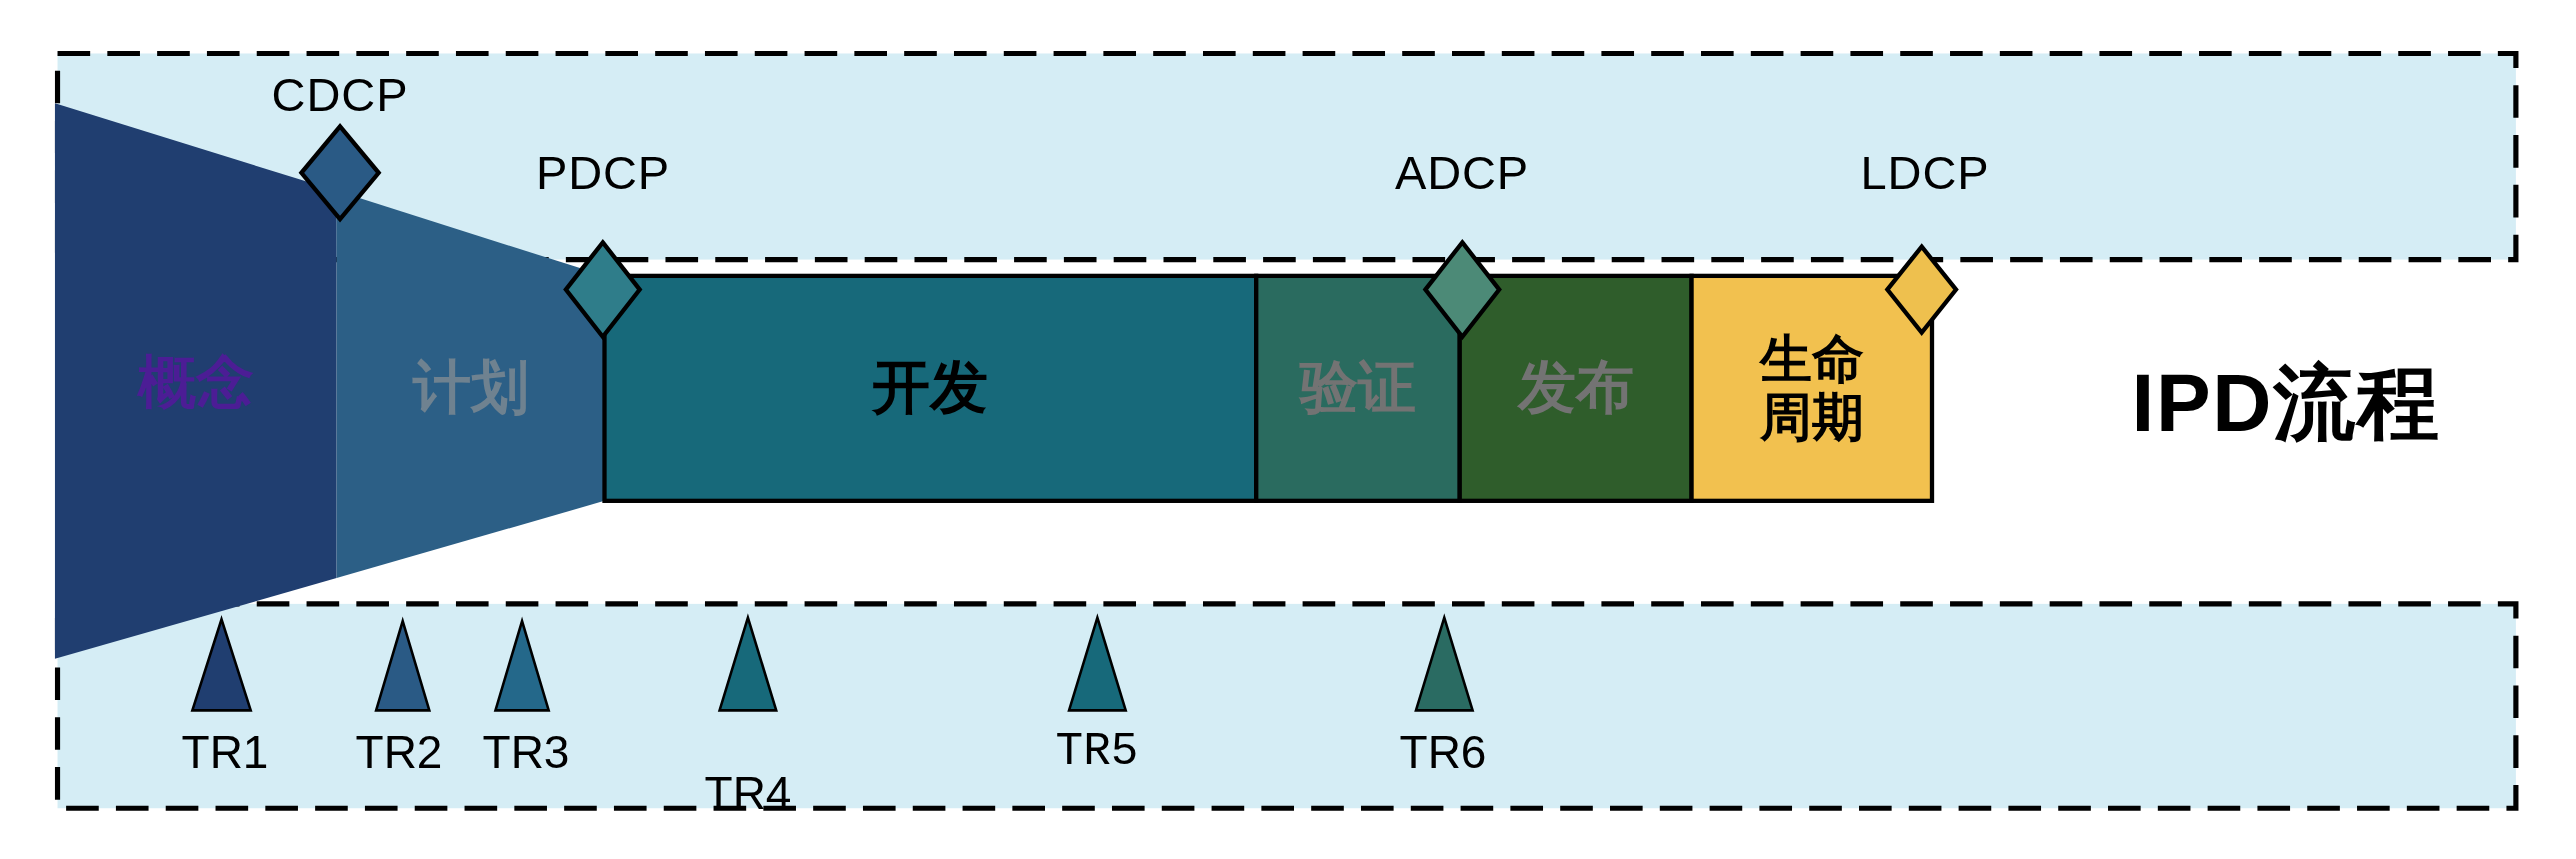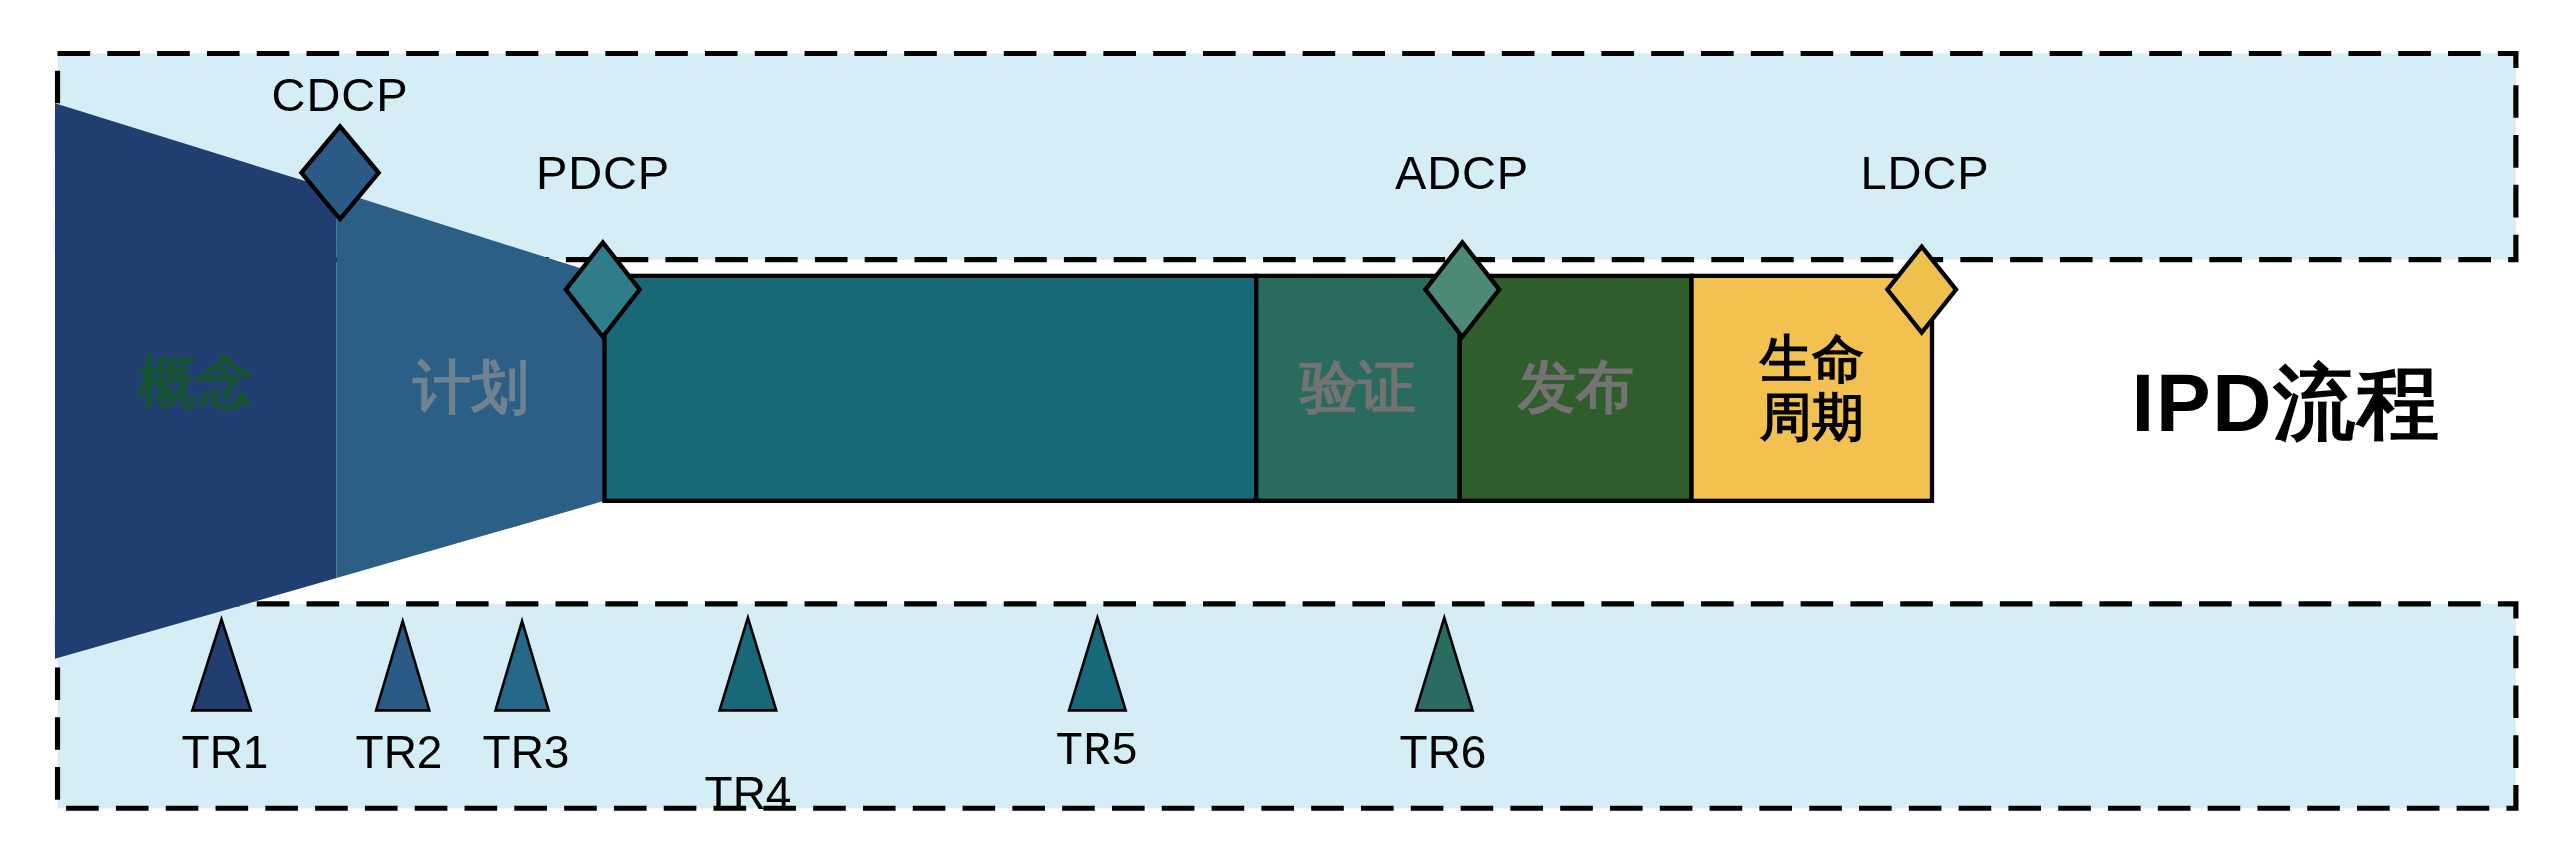--- a/index.html
+++ b/index.html
@@ -27,7 +27,7 @@
   .tr-label   { font-size: 46px; font-weight: 500; }
   .phase-label { font-size: 58px; font-weight: 600; }
   .phase-label.txt-white { color: #737373; }
-  .phase-label.txt-concept { color: #14532d; }
+  .phase-label.txt-concept { color: #4c1d95; }
   .phase-label.txt-plan    { color: #6f8290; }
   .lifecycle-label { font-size: 52px; font-weight: 600; line-height: 1.12; }
   .lifecycle-label span { display: block; }

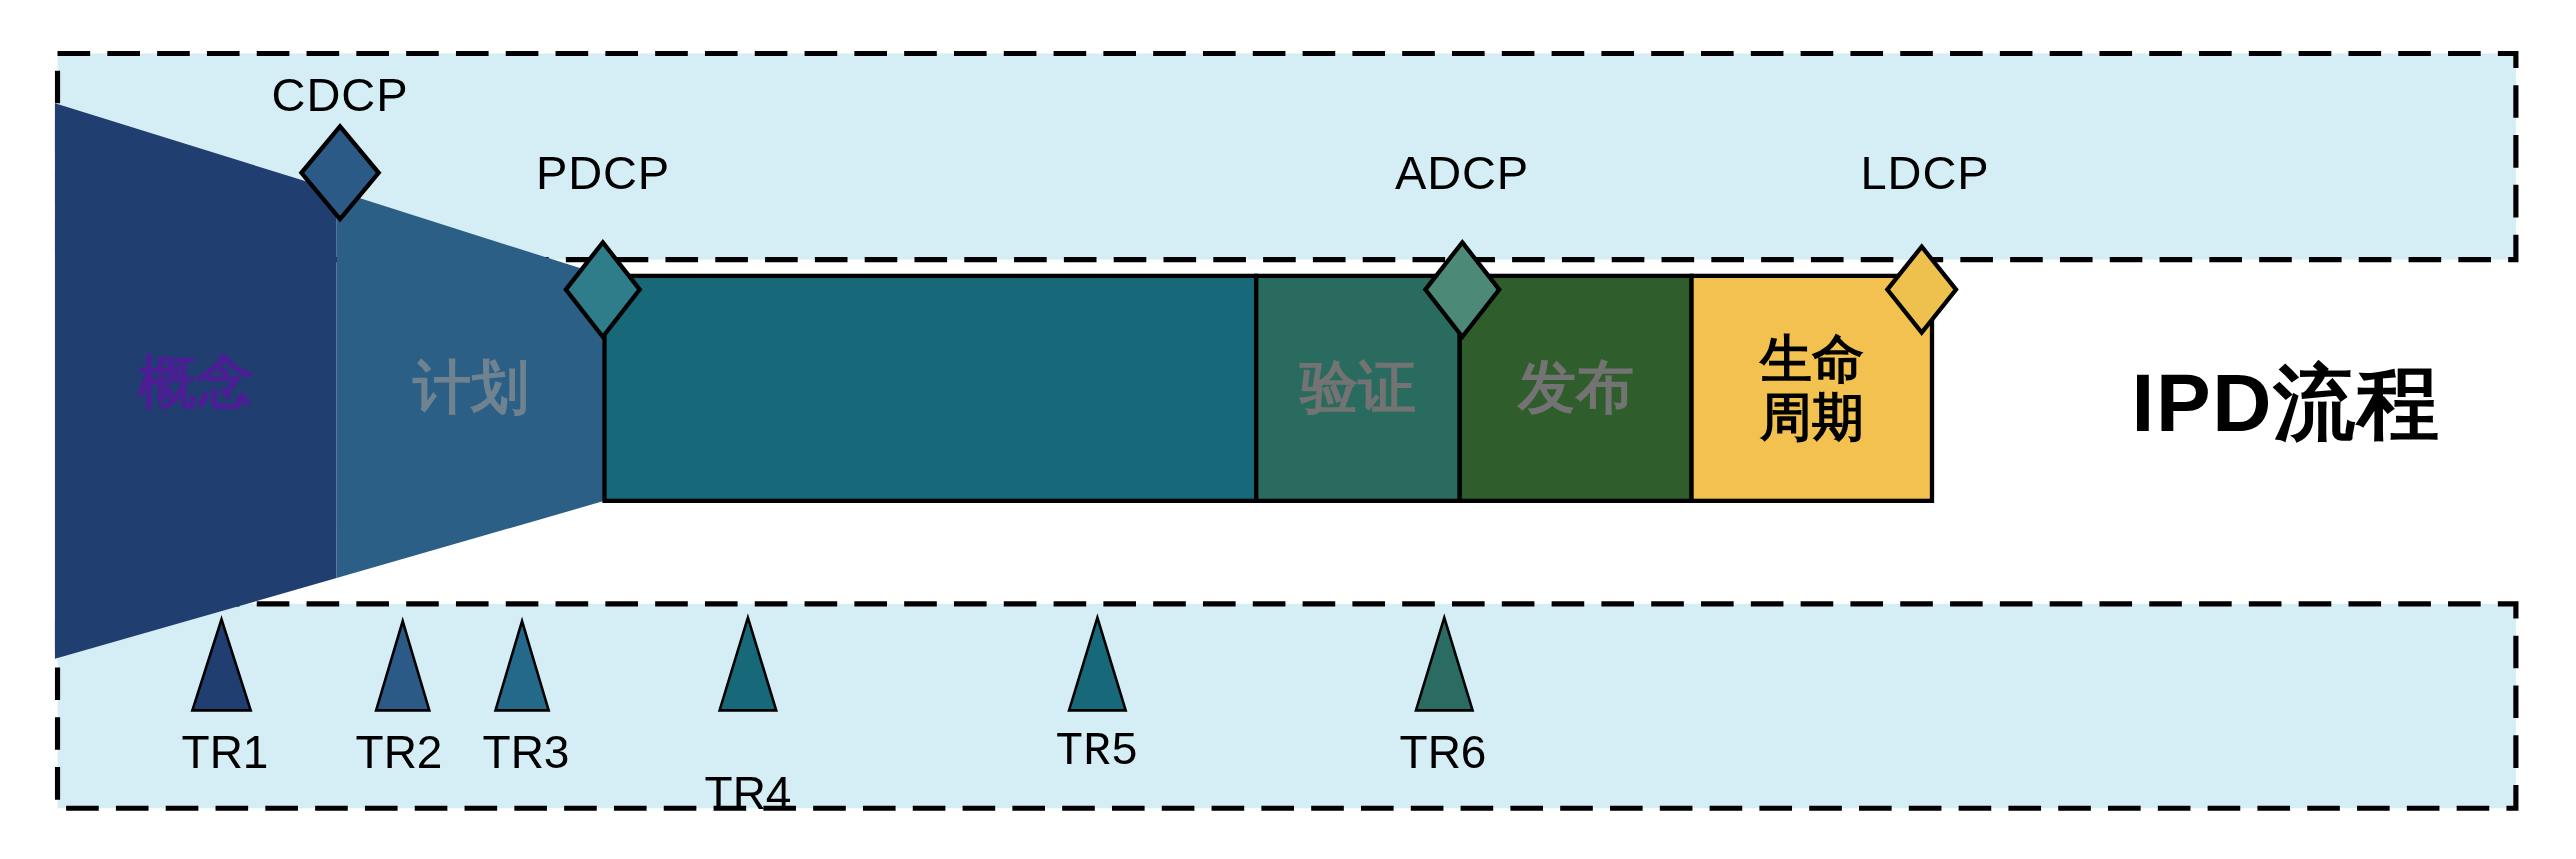--- a/index.html
+++ b/index.html
@@ -72,6 +72,7 @@
 
   <div class="label phase-label txt-concept" style="left:196px;  top:383px;">概念</div>
   <div class="label phase-label txt-plan" style="left:471px;  top:388px;">计划</div>
+  <div class="label phase-label" style="left:930px; top:388px;">开发</div>
   <div class="label phase-label txt-white" style="left:1358px; top:388px;">验证</div>
   <div class="label phase-label txt-white" style="left:1576px; top:388px;">发布</div>
   <div class="label lifecycle-label" style="left:1812px; top:388px;">

